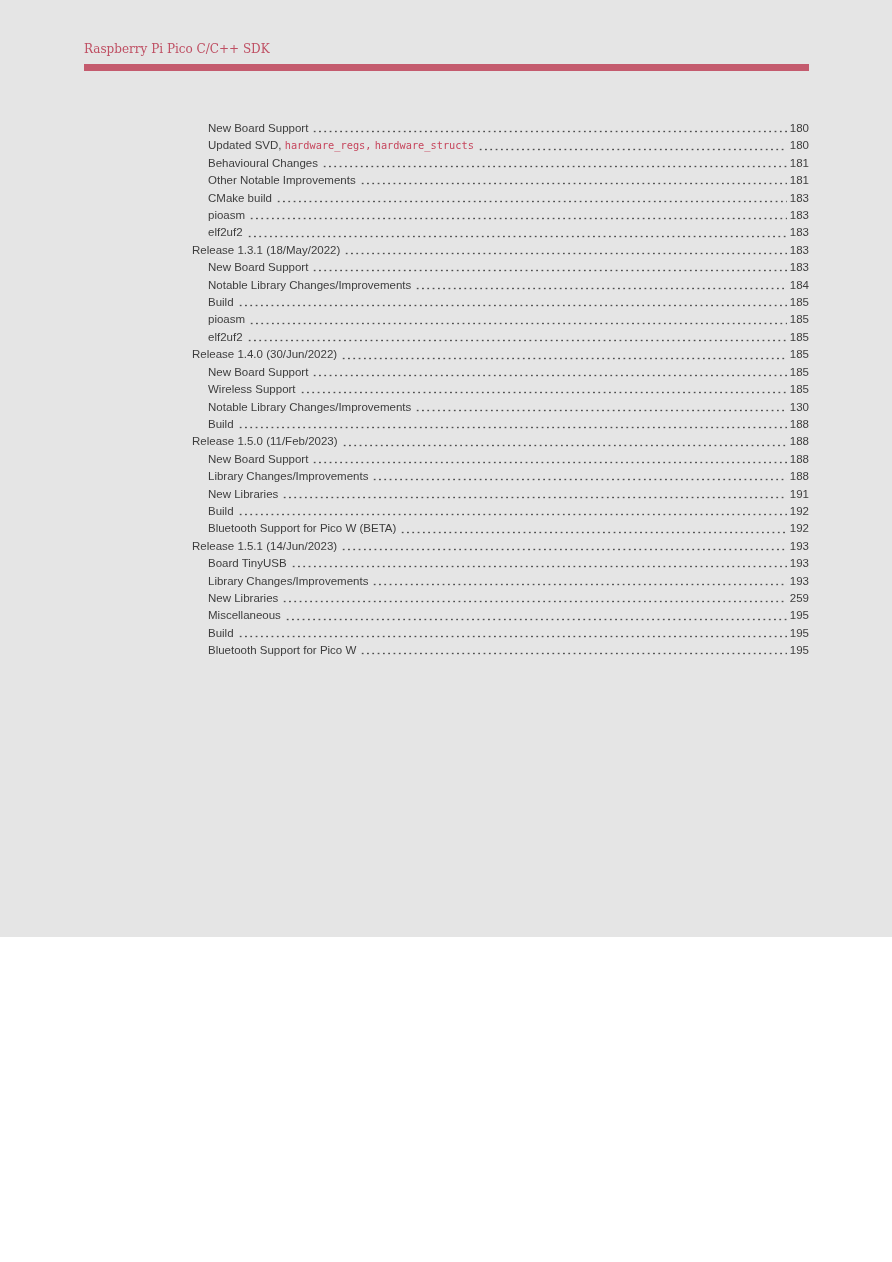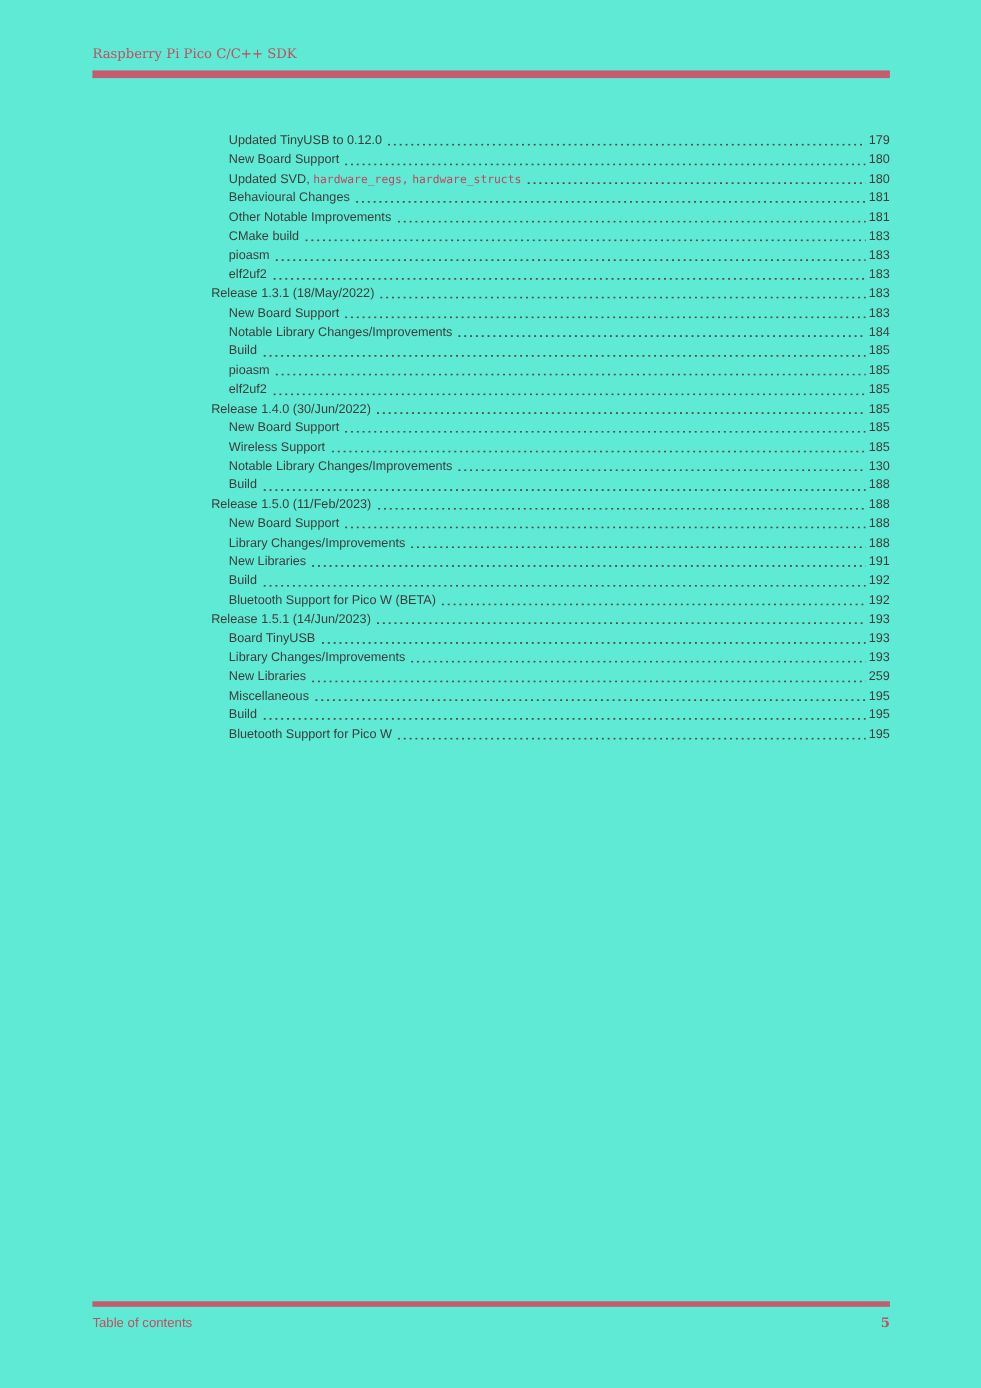--- a/index.html
+++ b/index.html
@@ -7,8 +7,8 @@
   .page {
     position: relative;
     width: 892px;
-    height: 1262px;
-    background: #5eead4;
+    height: 937px;
+    background: #e5e5e5;
     overflow: hidden;
     font-family: "Liberation Sans", sans-serif;
     --accent-rule: #c45b6e;

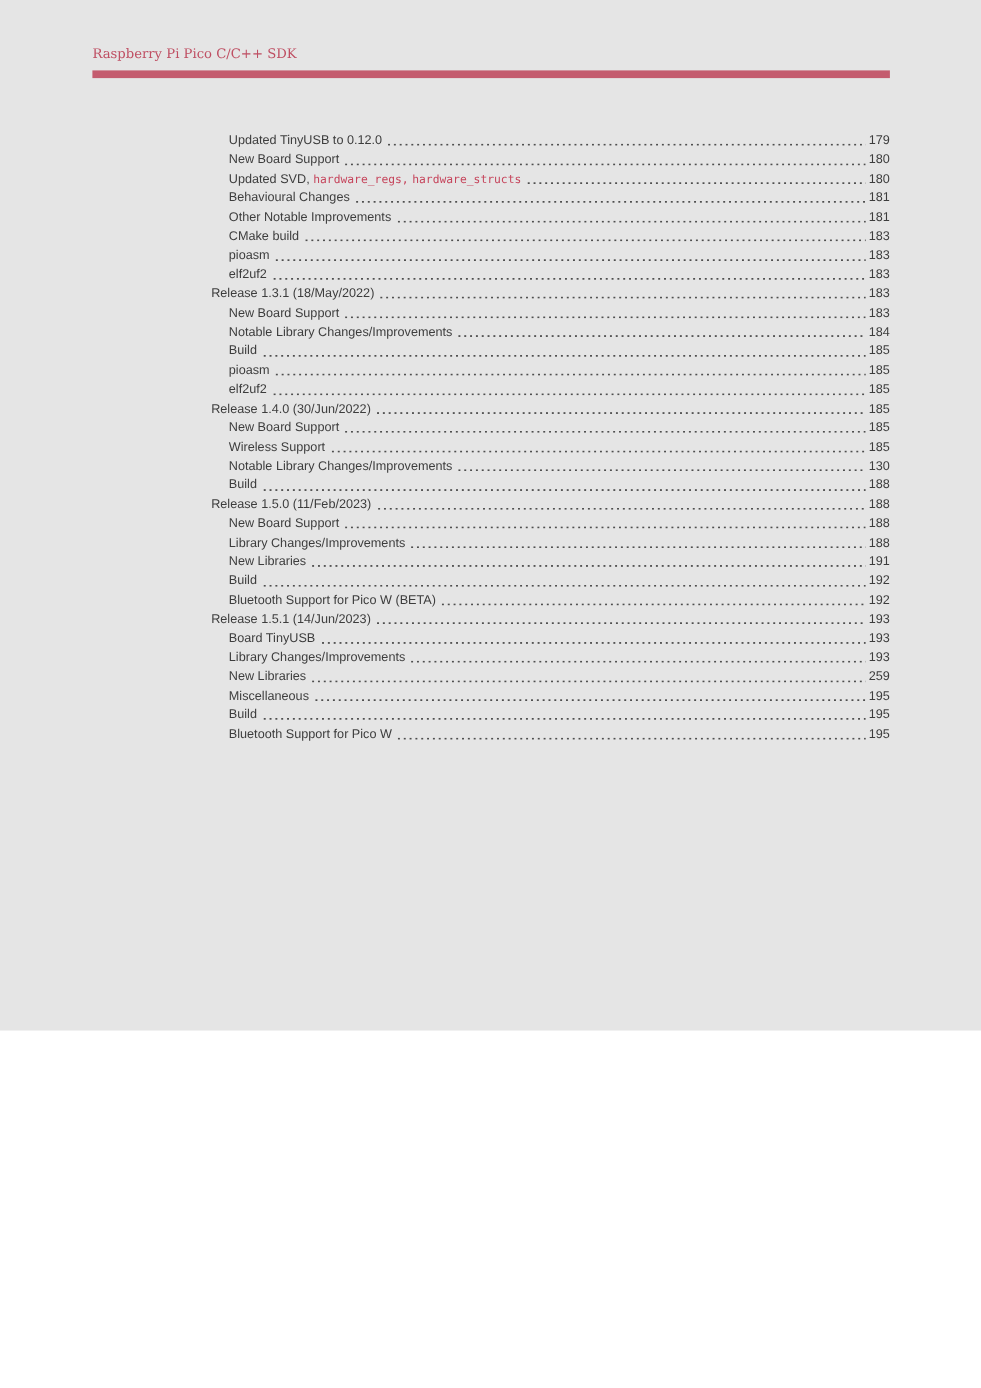--- a/index.html
+++ b/index.html
@@ -104,11 +104,6 @@
 
   <div class="toc" id="toc">
       <div class="toc-row lvl3">
-        <span class="toc-label"><span>Updated TinyUSB to 0.12.0</span></span>
-        <span class="leader"></span>
-        <span class="toc-page">179</span>
-      </div>
-      <div class="toc-row lvl3">
         <span class="toc-label"><span>New Board Support</span></span>
         <span class="leader"></span>
         <span class="toc-page">180</span>

